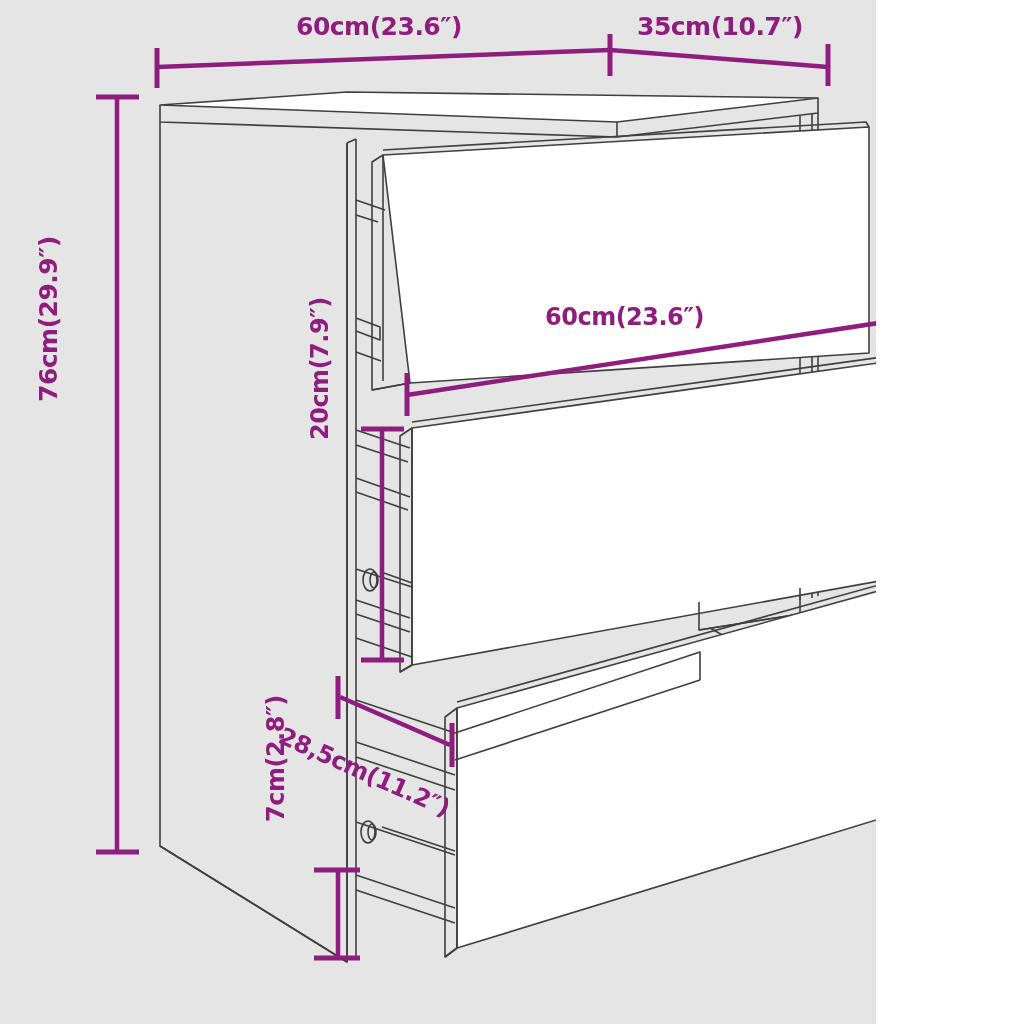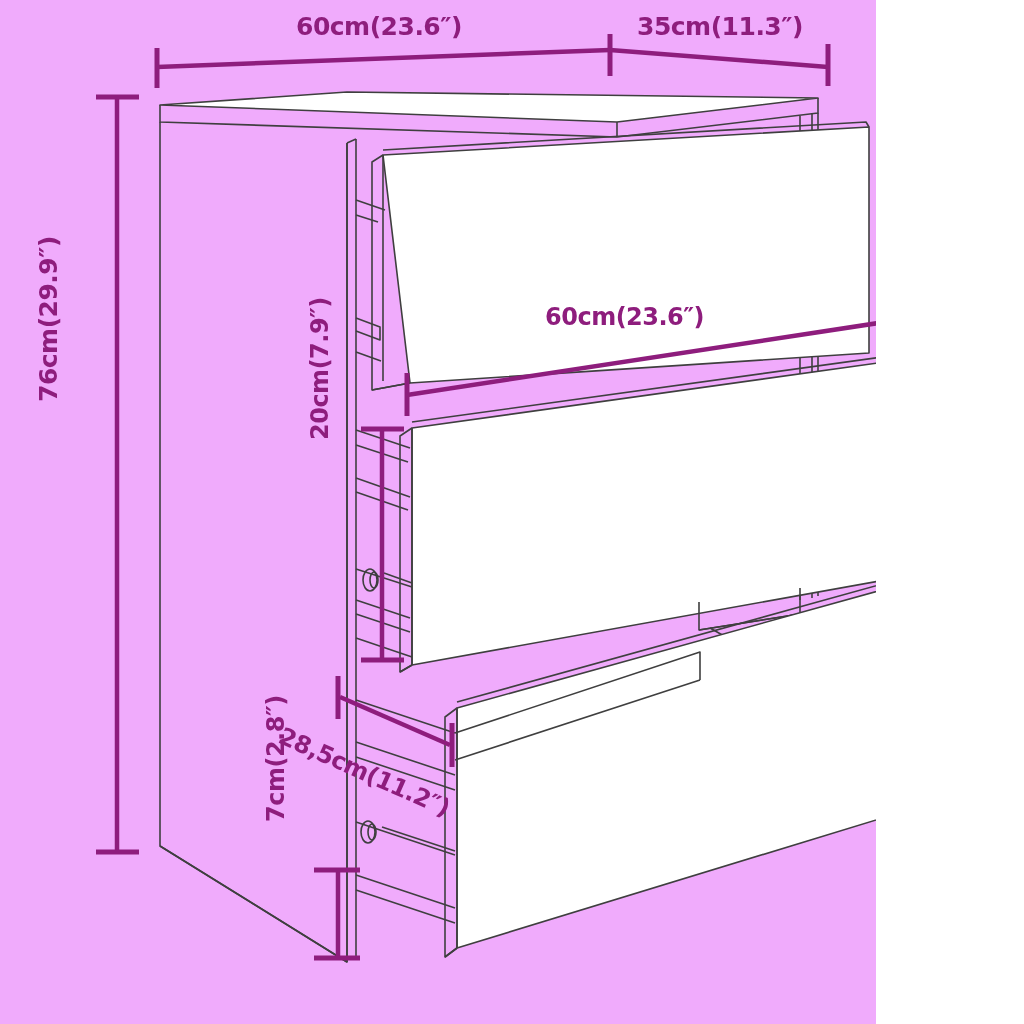--- a/index.html
+++ b/index.html
@@ -15,7 +15,7 @@
     position: relative;
     width: 876px;
     height: 1024px;
-    background: #f0abfc;
+    background: #e5e5e5;
     overflow: hidden;
   }
   #drawing {

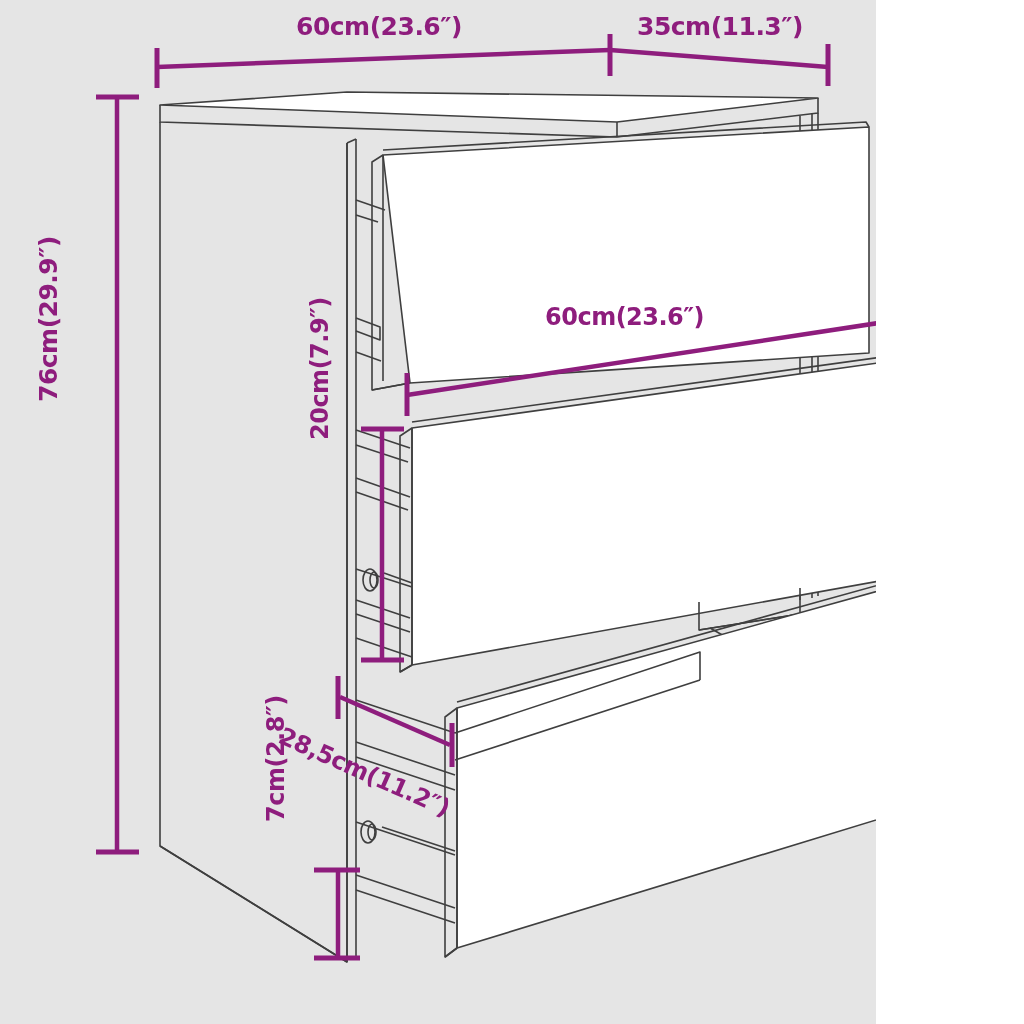--- a/index.html
+++ b/index.html
@@ -202,7 +202,7 @@
 
   <div class="dim-label lbl-top-width">60cm(23.6″)</div>
 
-  <div class="dim-label lbl-top-depth">35cm(11.3″)</div>
+  <div class="dim-label lbl-top-depth">35cm(10.7″)</div>
 
   <div class="dim-label lbl-height">76cm(29.9″)</div>
 

